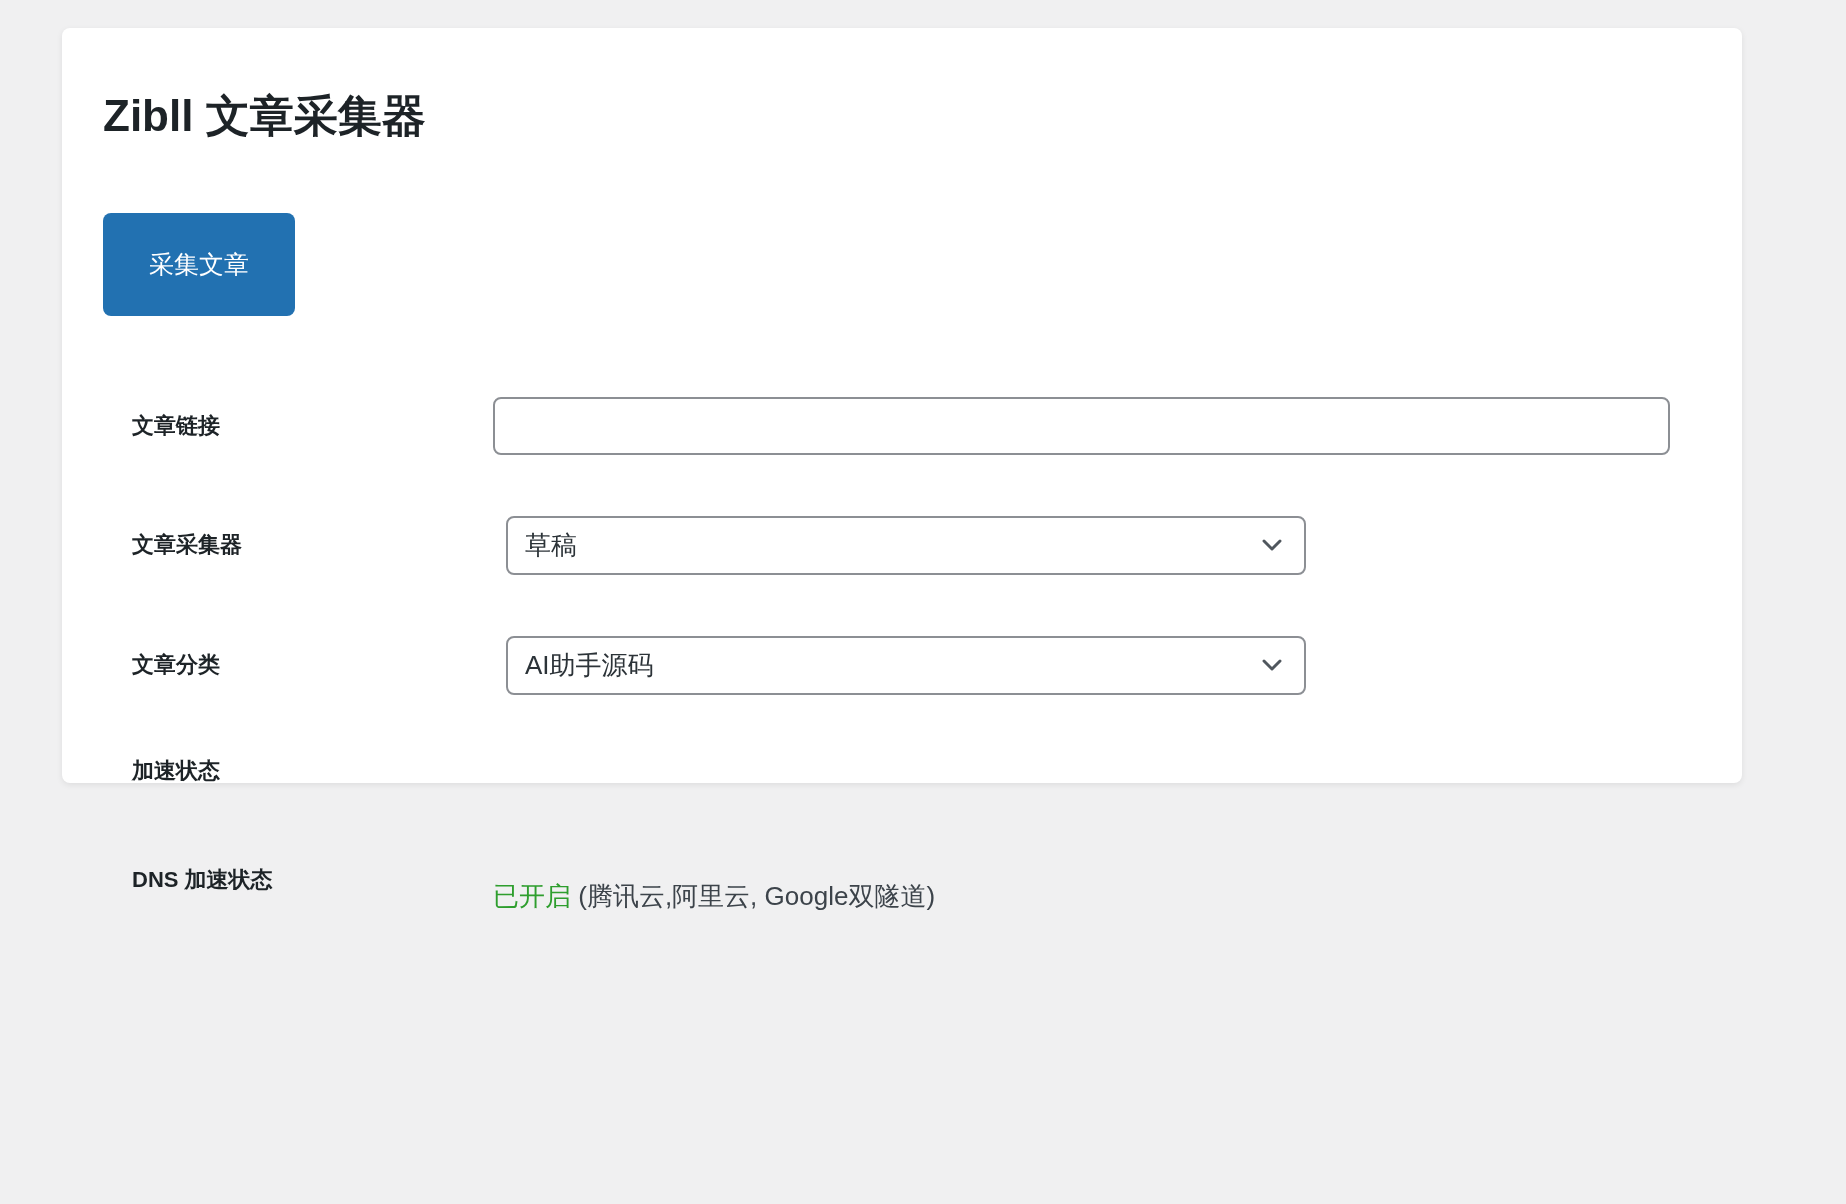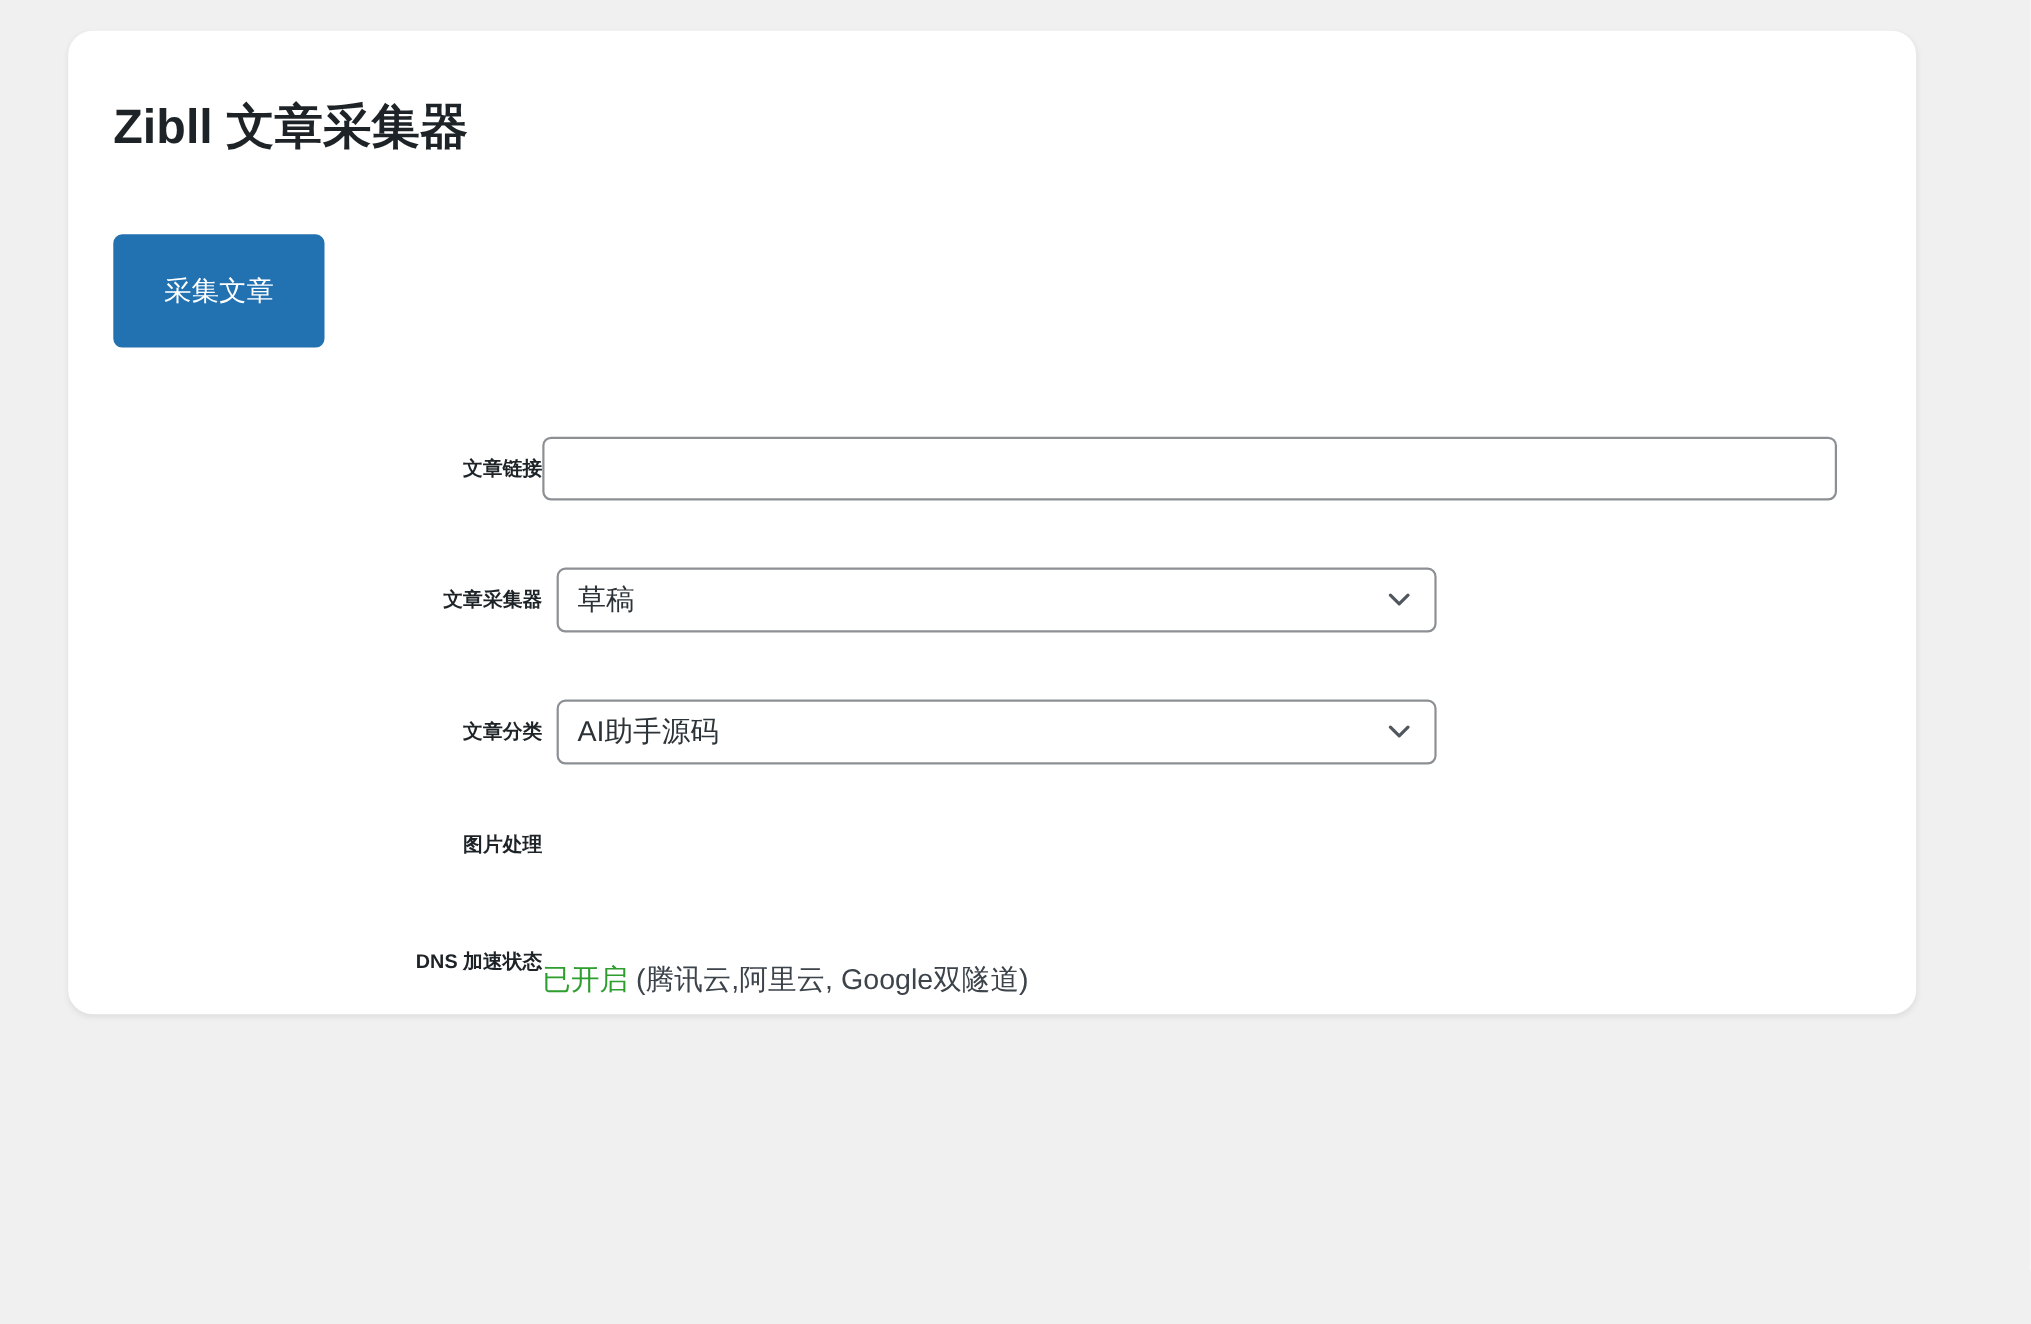--- a/index.html
+++ b/index.html
@@ -19,9 +19,9 @@
     left: 62px;
     top: 28px;
     width: 1680px;
-    height: 894px;
+    height: 755px;
     background: #ffffff;
-    border-radius: 22px;
+    border-radius: 8px;
     box-shadow: 0 2px 6px rgba(0,0,0,0.08);
     box-sizing: border-box;
   }

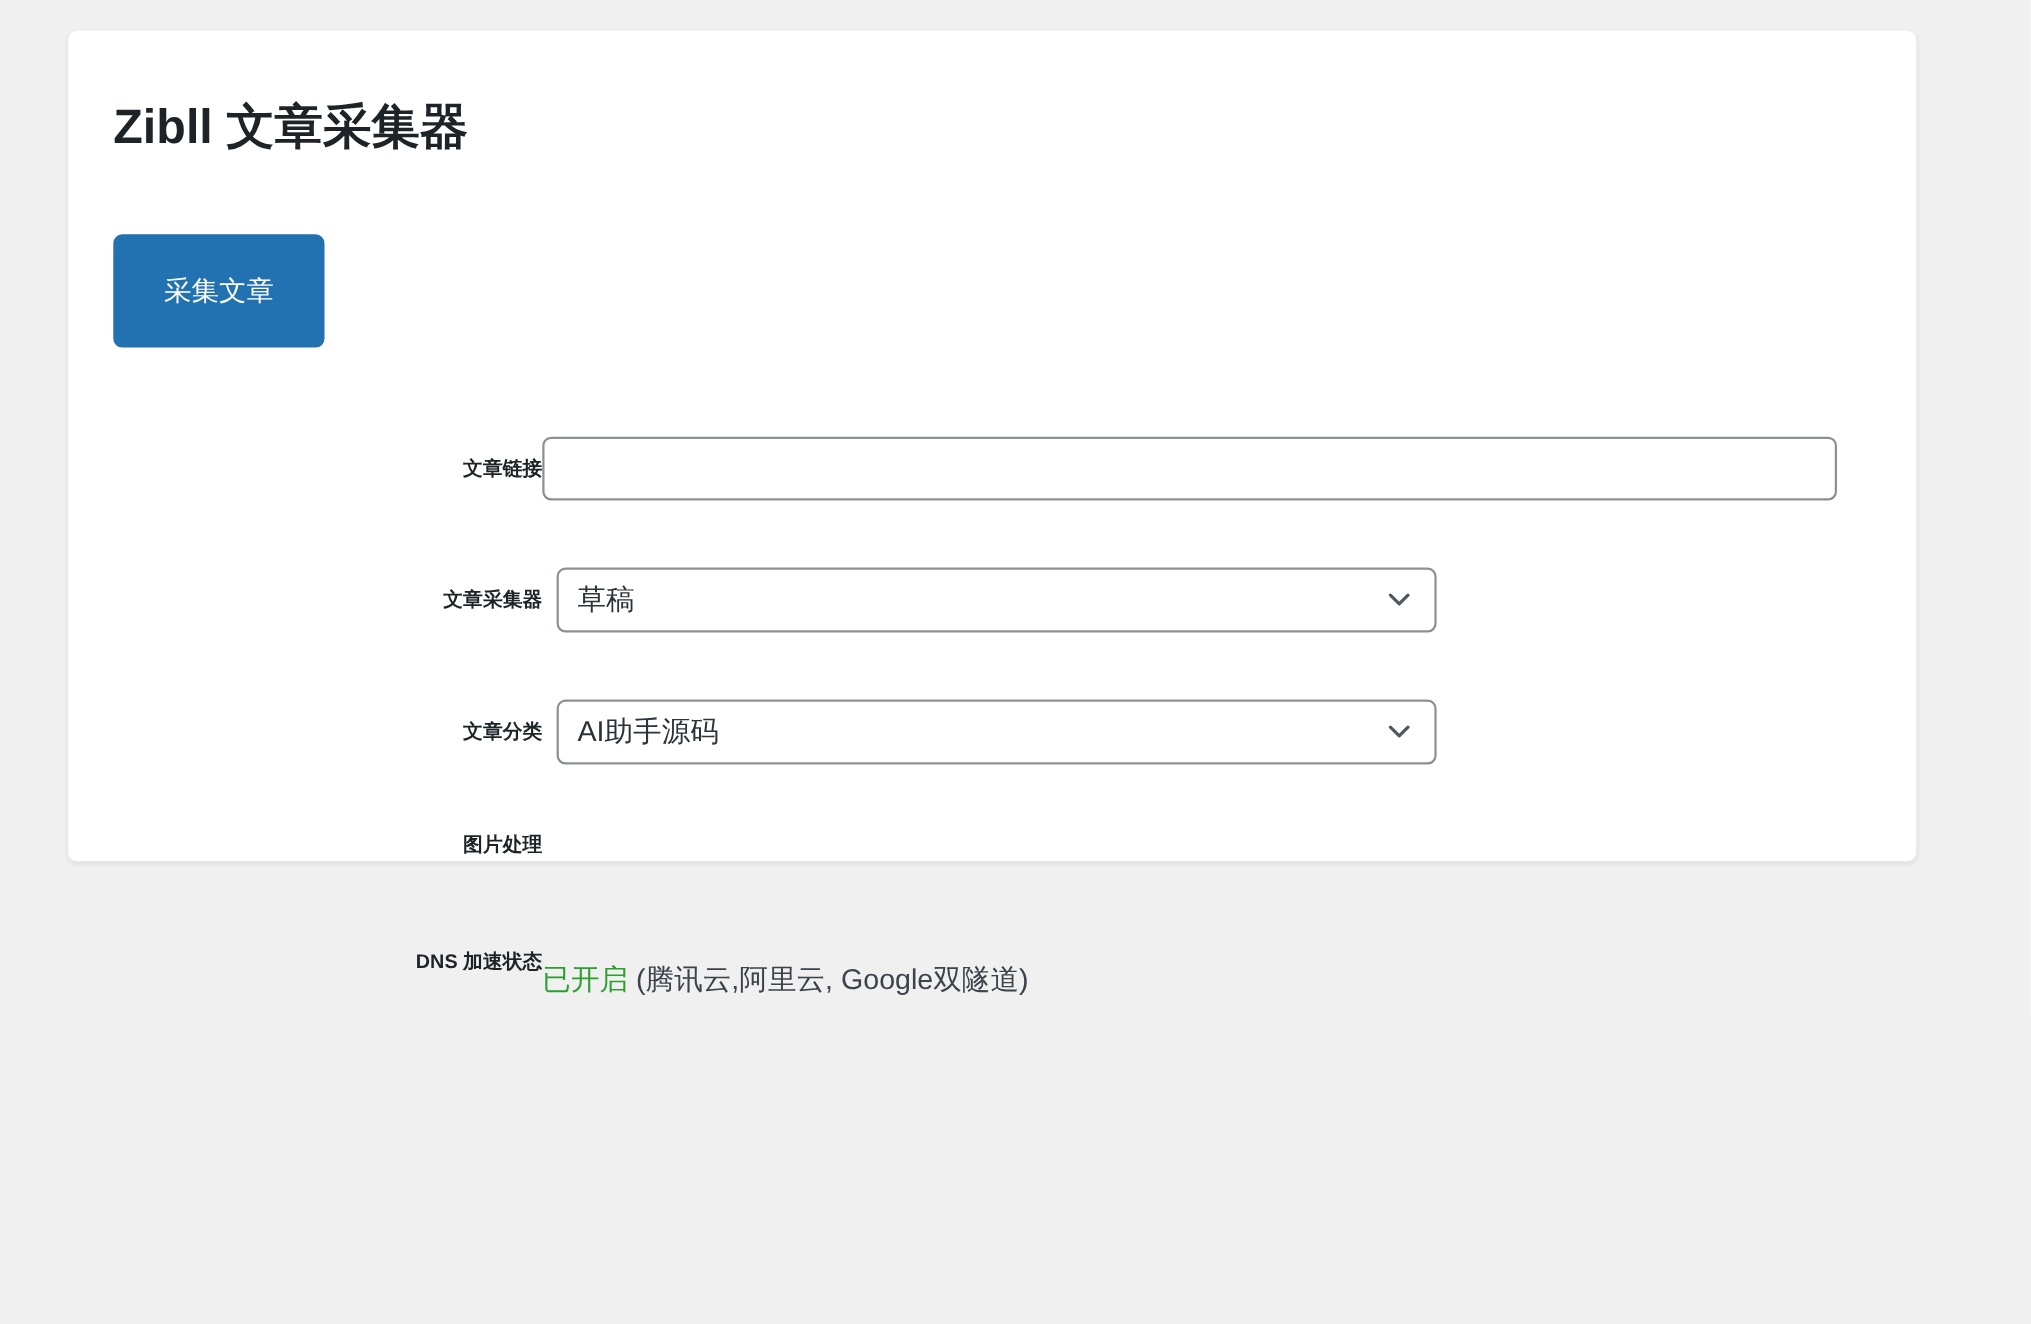--- a/index.html
+++ b/index.html
@@ -63,10 +63,9 @@
   .field-label {
     width: 361px;
     flex: 0 0 361px;
-    font-size: 18px;
+    font-size: 22px;
     font-weight: 700;
     color: #1d2327;
-    text-align: right;
   }
   .text-input {
     width: 1177px;

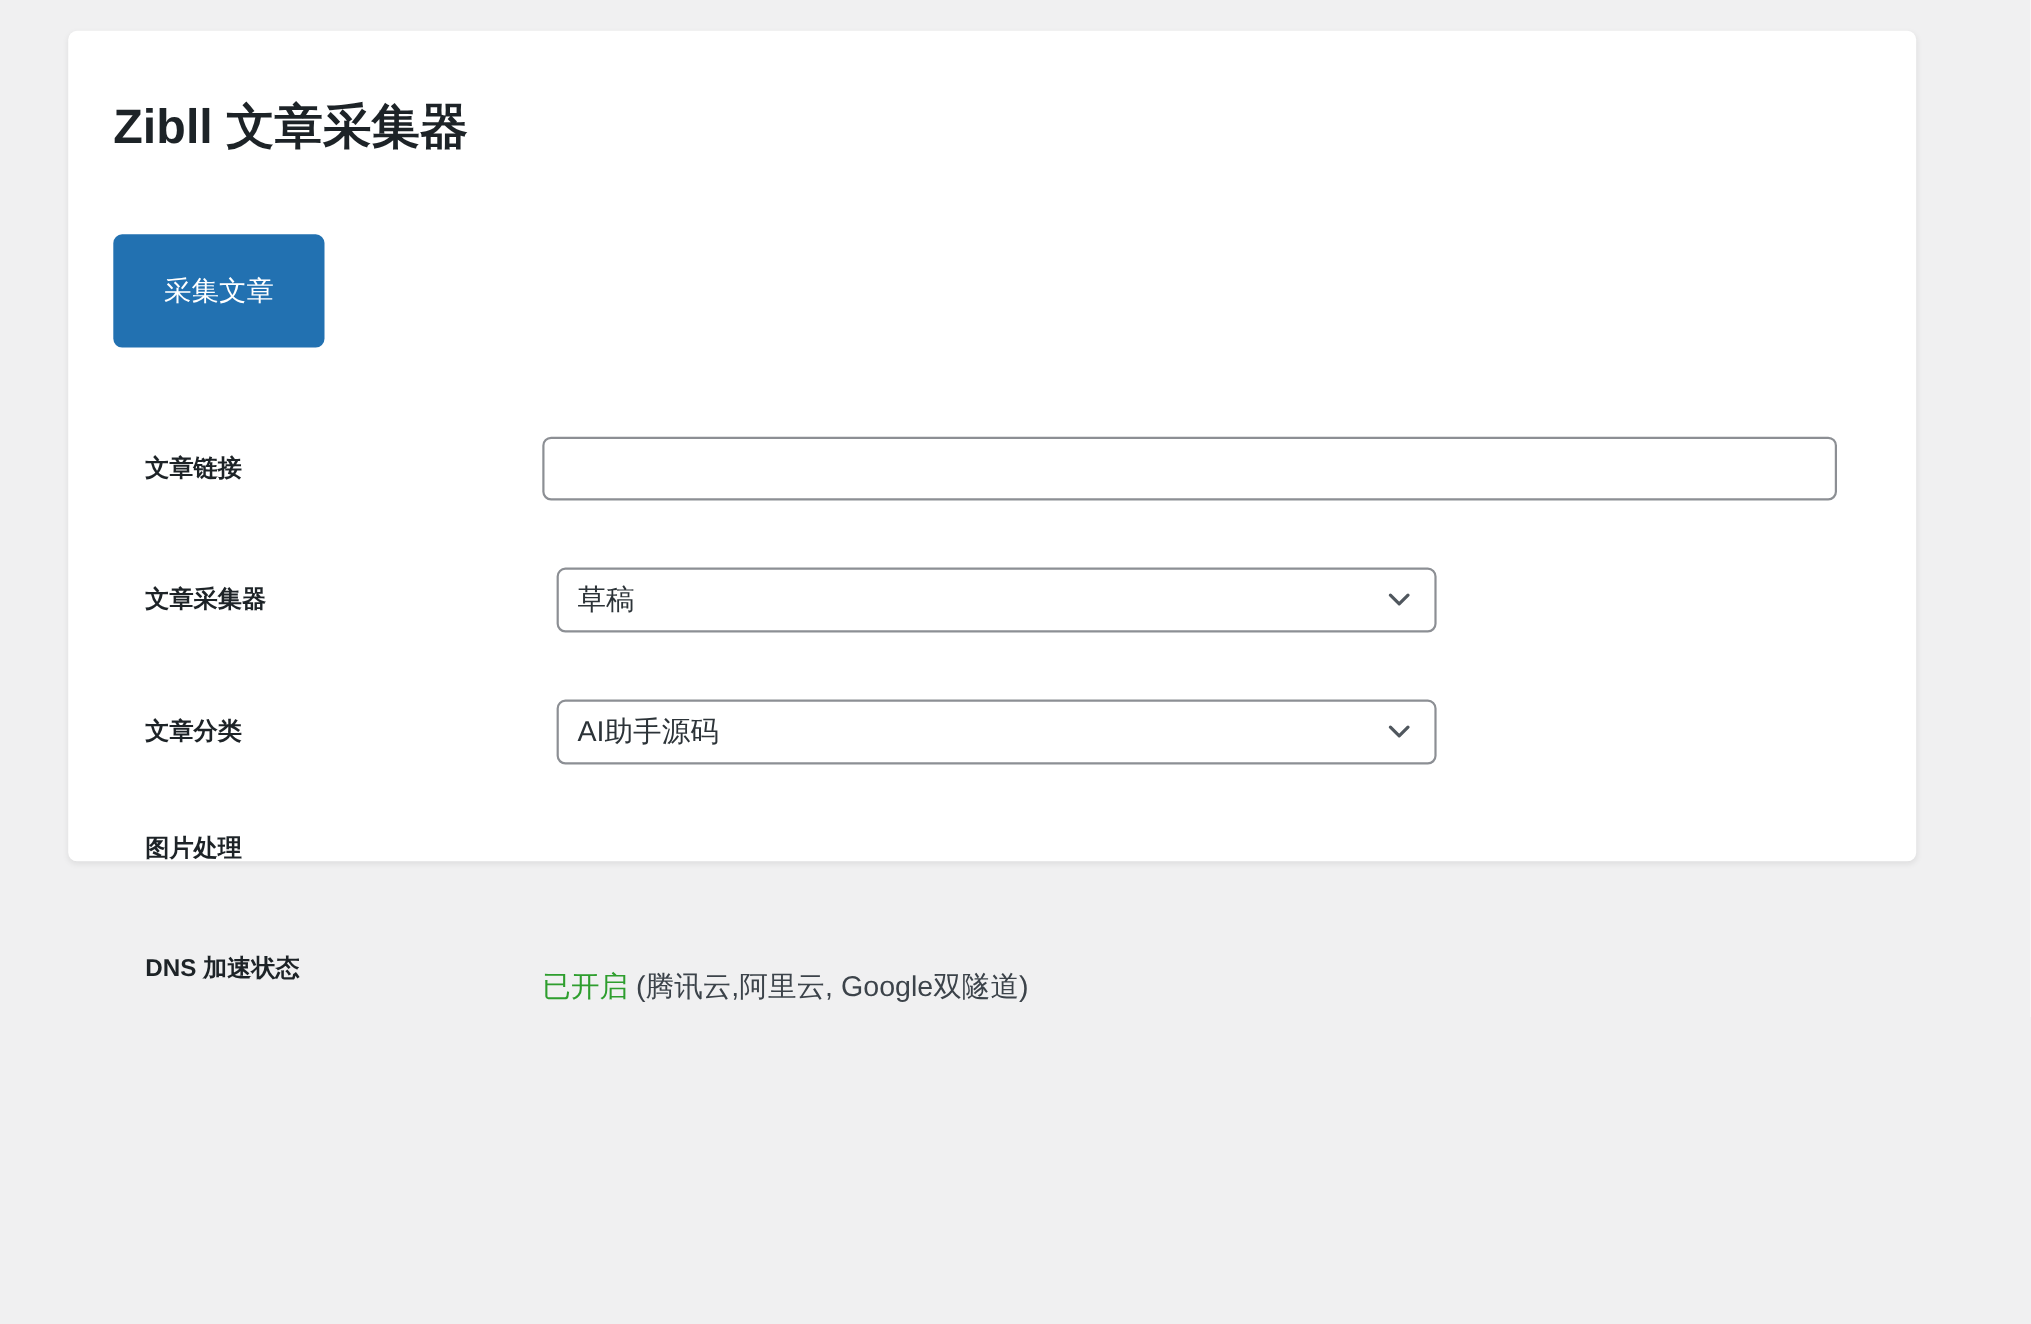--- a/index.html
+++ b/index.html
@@ -151,7 +151,7 @@
     </div>
 
     <div class="form-row">
-      <div class="field-label">图片处理</div>
+      <div class="field-label">加速状态</div>
     </div>
 
     <div class="form-row">

